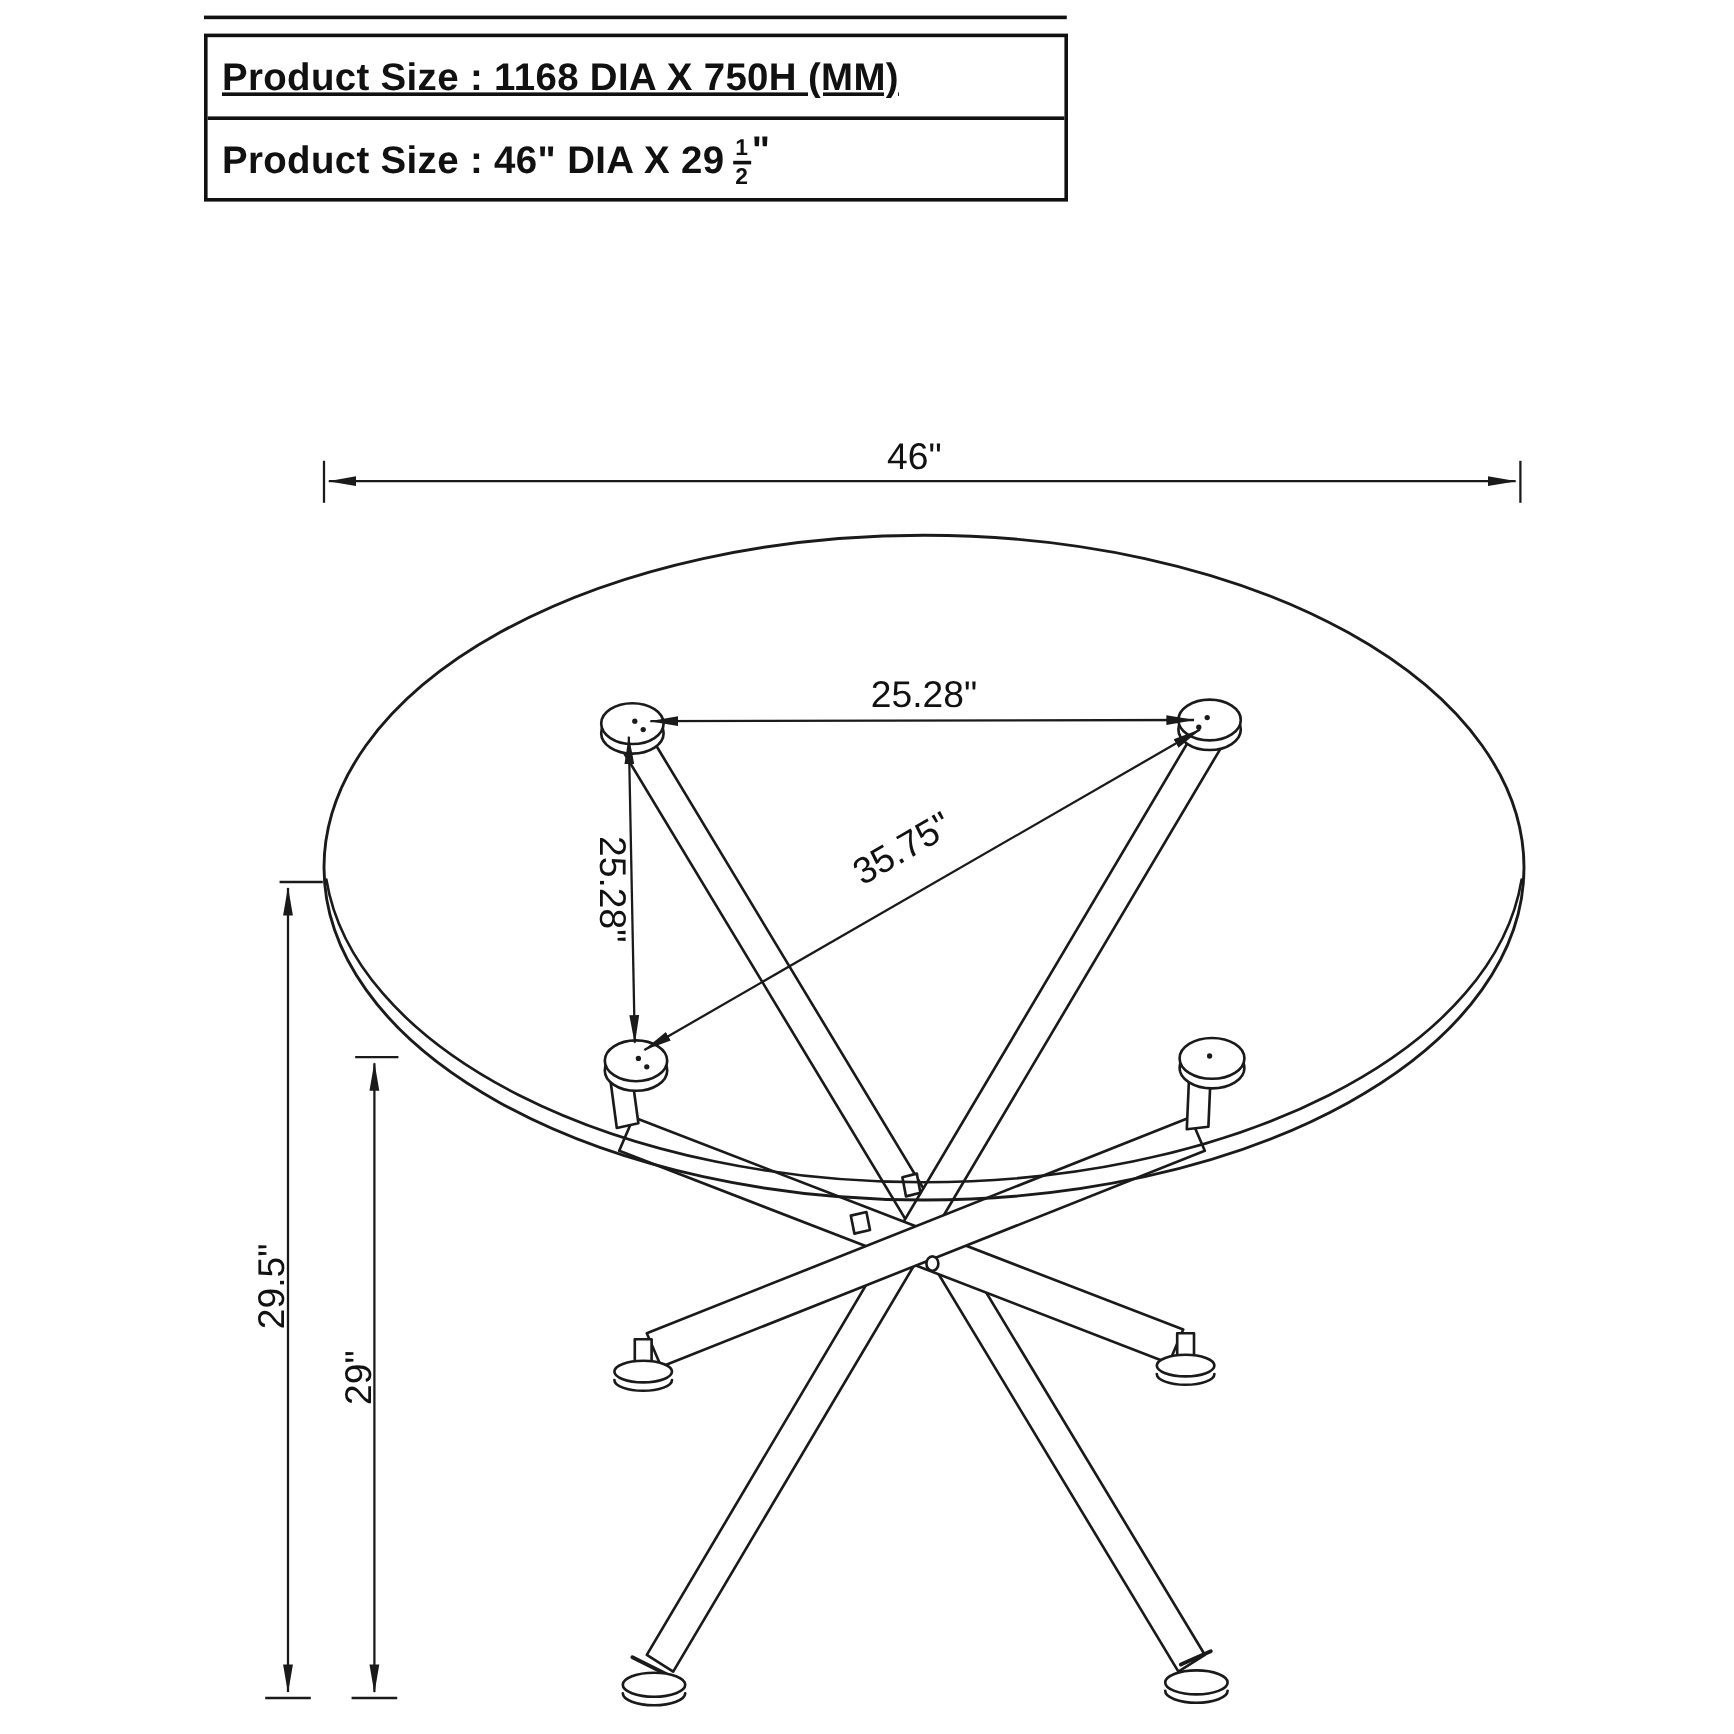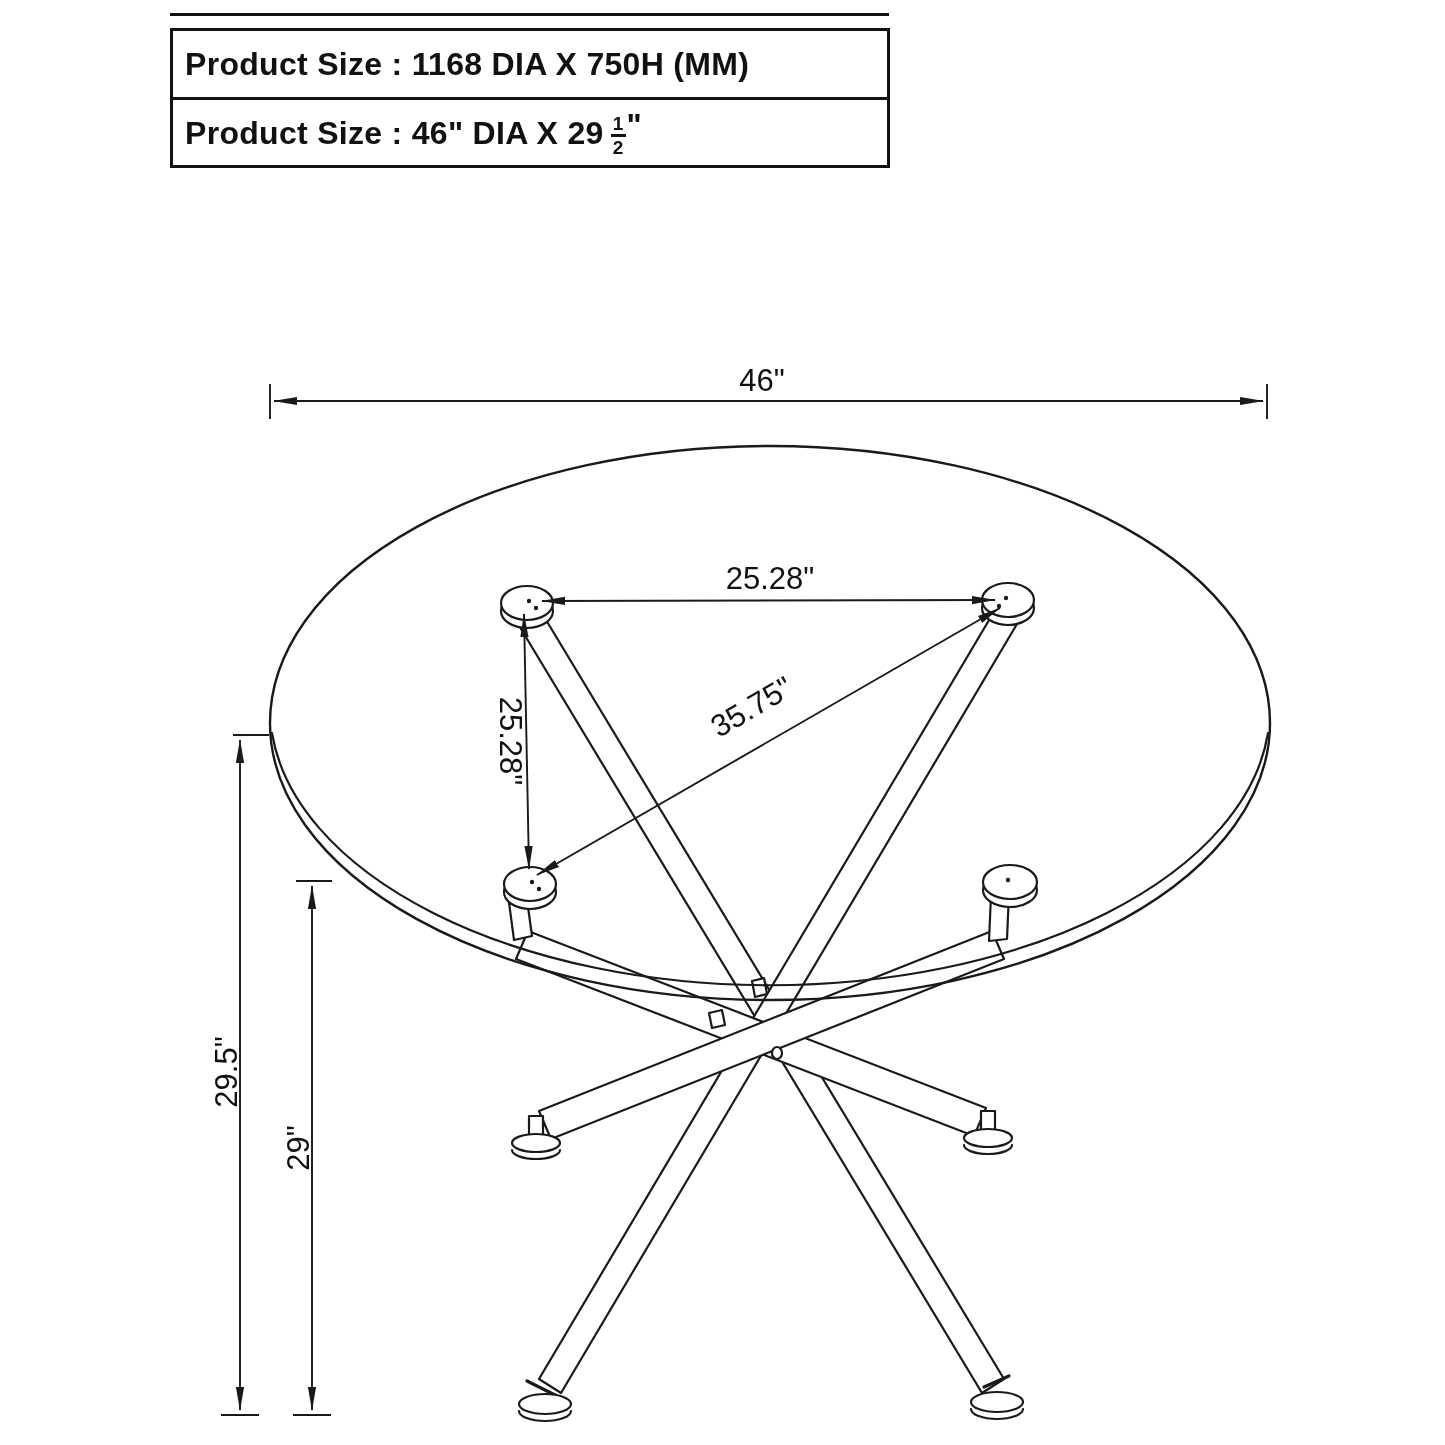--- a/index.html
+++ b/index.html
@@ -11,7 +11,7 @@
   .tb-box{position:absolute;left:170px;top:28px;width:714px;height:134px;border:3px solid #111;background:#fff;}
   .tb-row{height:66px;display:flex;align-items:center;padding-left:12px;
           font-weight:700;font-size:32px;letter-spacing:.3px;white-space:nowrap;}
-  .tb-row.first{border-bottom:3px solid #111;}
+  .tb-row.first{border-bottom:3px solid #111;text-decoration:underline;}
   .frac{display:inline-flex;flex-direction:column;align-items:center;line-height:1;
         font-size:19px;font-weight:700;margin:0 1px 0 7px;transform:translateY(2px);}
   .frac .num{border-bottom:3px solid #111;padding:0 2px 1px;}

